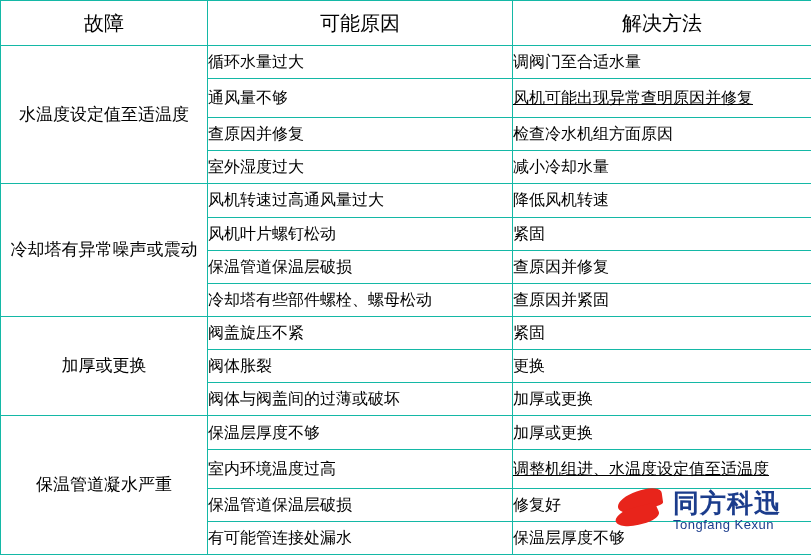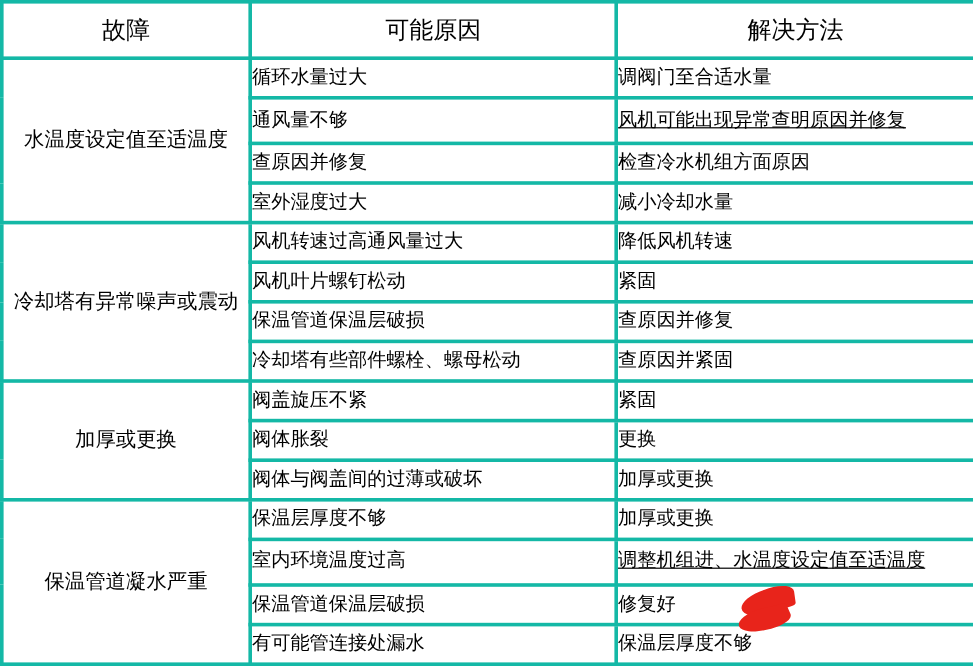--- a/index.html
+++ b/index.html
@@ -22,7 +22,7 @@
     table-layout: fixed;
   }
   #fault-table td, #fault-table th {
-    border: 3px solid #14b8a6;
+    border: 1px solid #14b8a6;
     padding: 0;
     vertical-align: middle;
   }

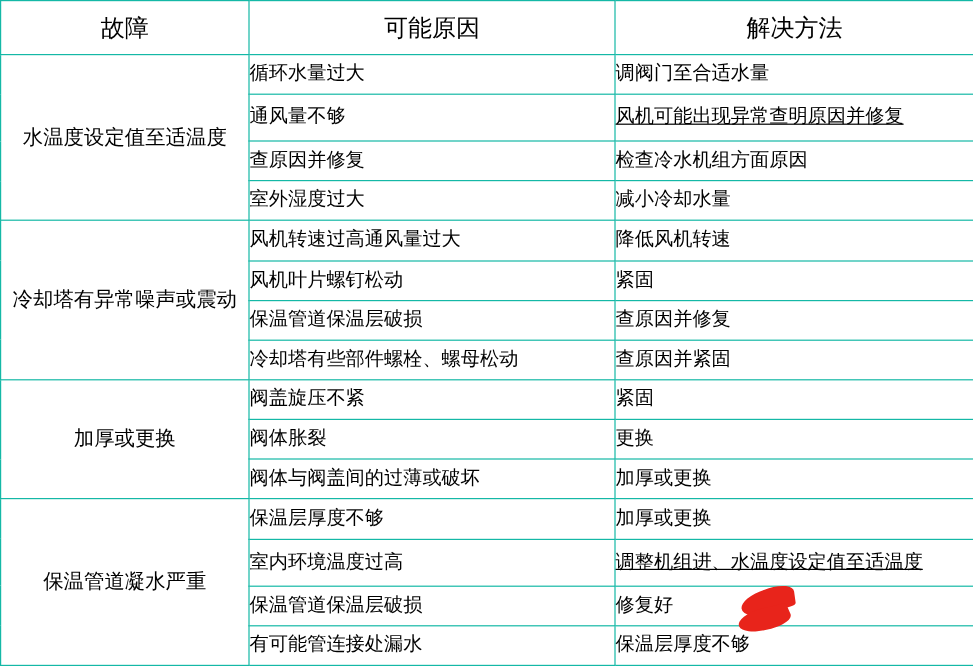--- a/index.html
+++ b/index.html
@@ -196,6 +196,10 @@
       <span class="s1"></span>
       <span class="s2"></span>
     </span>
+    <span class="txt-col">
+      <span class="txt-cn">同方科迅</span>
+      <span class="txt-en">Tongfang Kexun</span>
+    </span>
   </div>
 </div>
 

